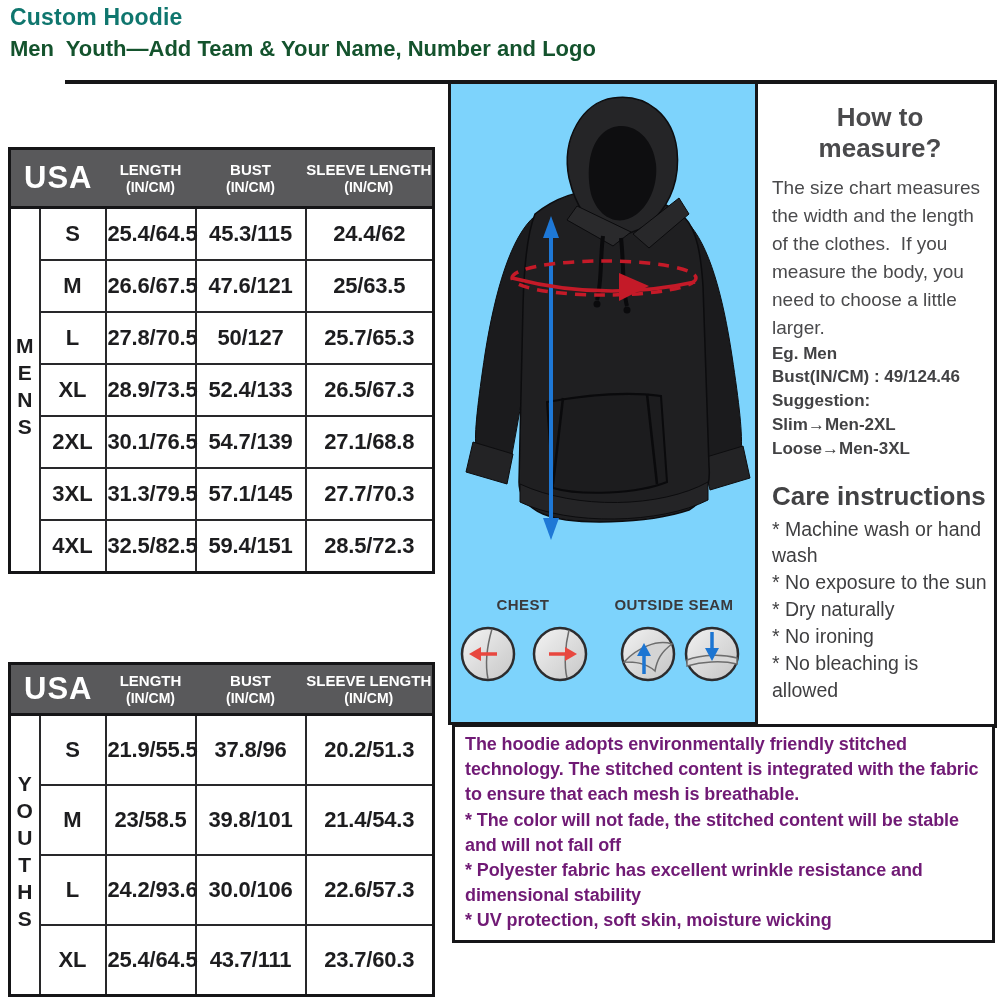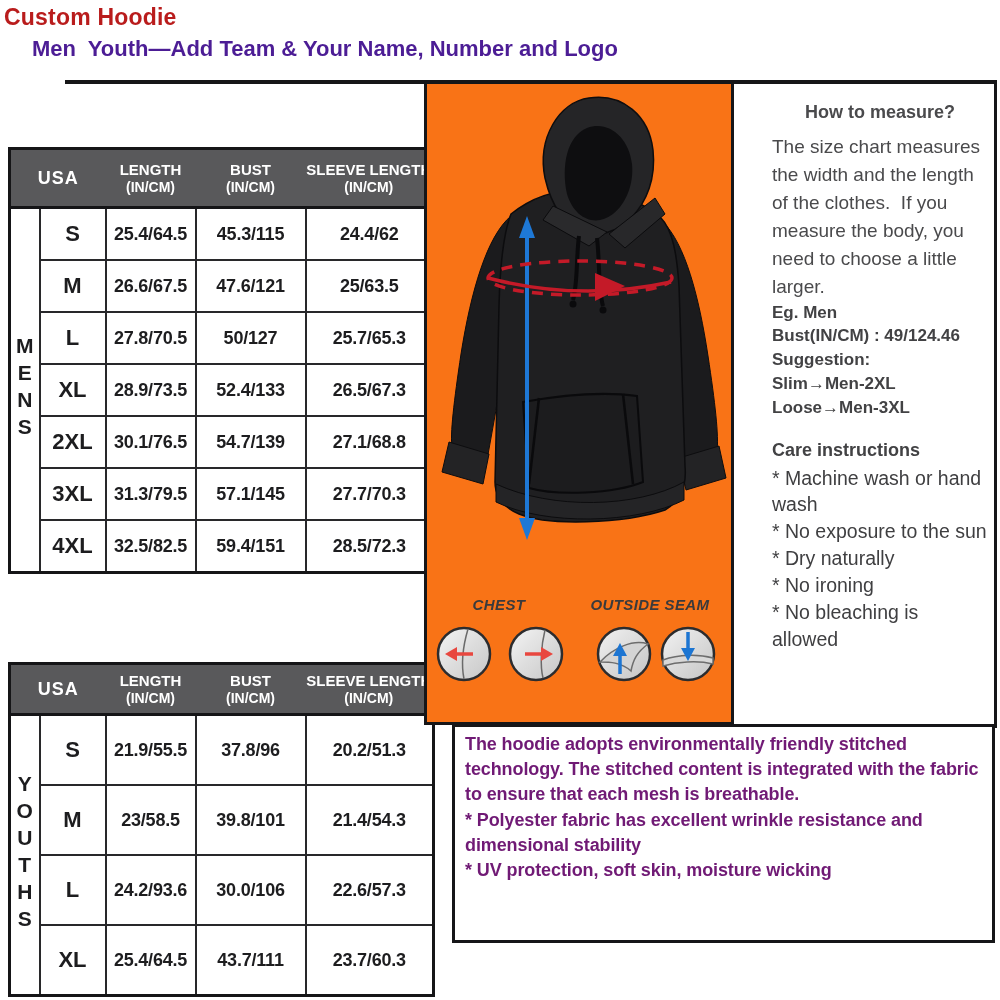--- a/index.html
+++ b/index.html
@@ -7,7 +7,7 @@
         font-family:"Liberation Sans","DejaVu Sans",sans-serif;color:#3c3c3e;}
 
   
-  .title{position:absolute;left:4px;top:4px;font-size:23px;font-weight:700;color:#b91c1c;letter-spacing:.2px;}
+  .title{position:absolute;left:10px;top:4px;font-size:23px;font-weight:700;color:#0f766e;letter-spacing:.2px;}
   .subtitle{position:absolute;left:10px;top:36px;font-size:22px;font-weight:600;color:#4c1d95;white-space:pre;margin-left:22px;}
 
   .top-rule{position:absolute;left:65px;top:80px;width:932px;height:4px;background:#161618;}

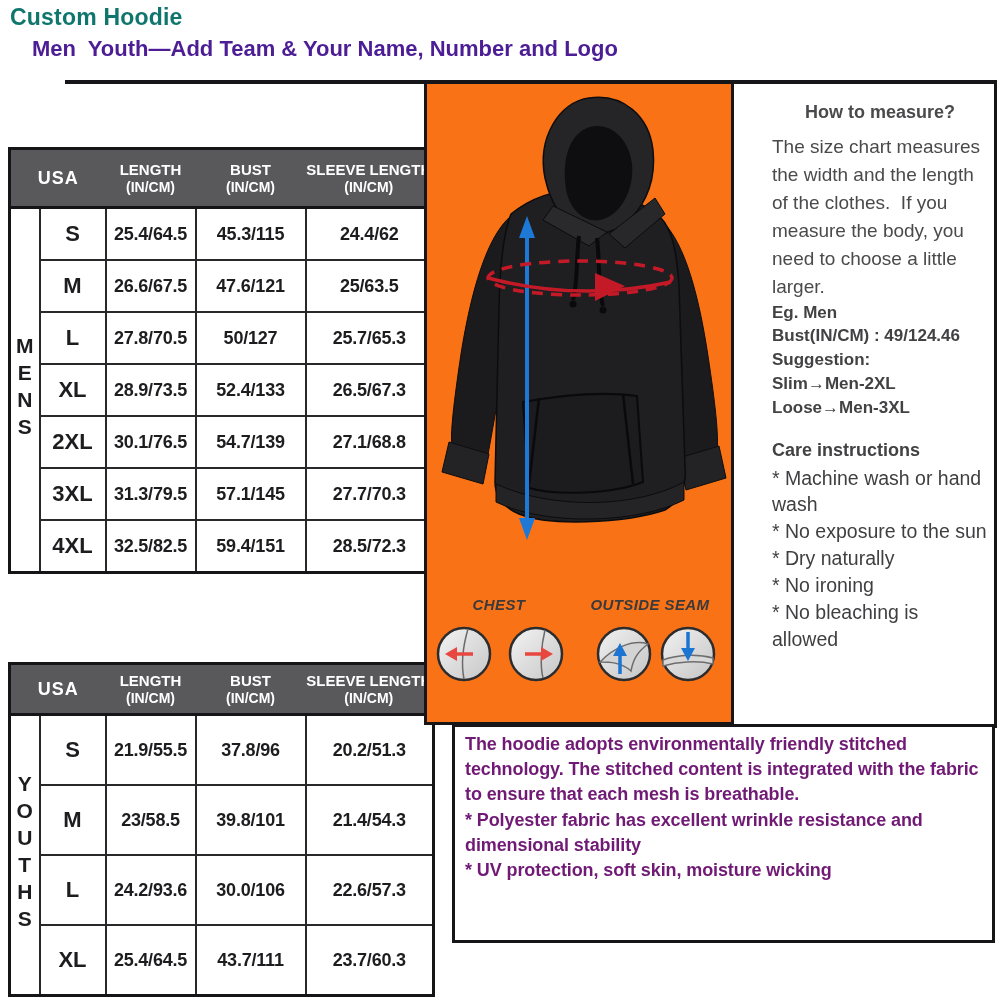--- a/index.html
+++ b/index.html
@@ -8,7 +8,7 @@
 
   
   .title{position:absolute;left:10px;top:4px;font-size:23px;font-weight:700;color:#0f766e;letter-spacing:.2px;}
-  .subtitle{position:absolute;left:10px;top:36px;font-size:22px;font-weight:600;color:#4c1d95;white-space:pre;margin-left:22px;}
+  .subtitle{position:absolute;left:10px;top:36px;font-size:22px;font-weight:600;color:#14532d;white-space:pre;}
 
   .top-rule{position:absolute;left:65px;top:80px;width:932px;height:4px;background:#161618;}
   .right-rule{position:absolute;left:994px;top:80px;width:3px;height:648px;background:#161618;}

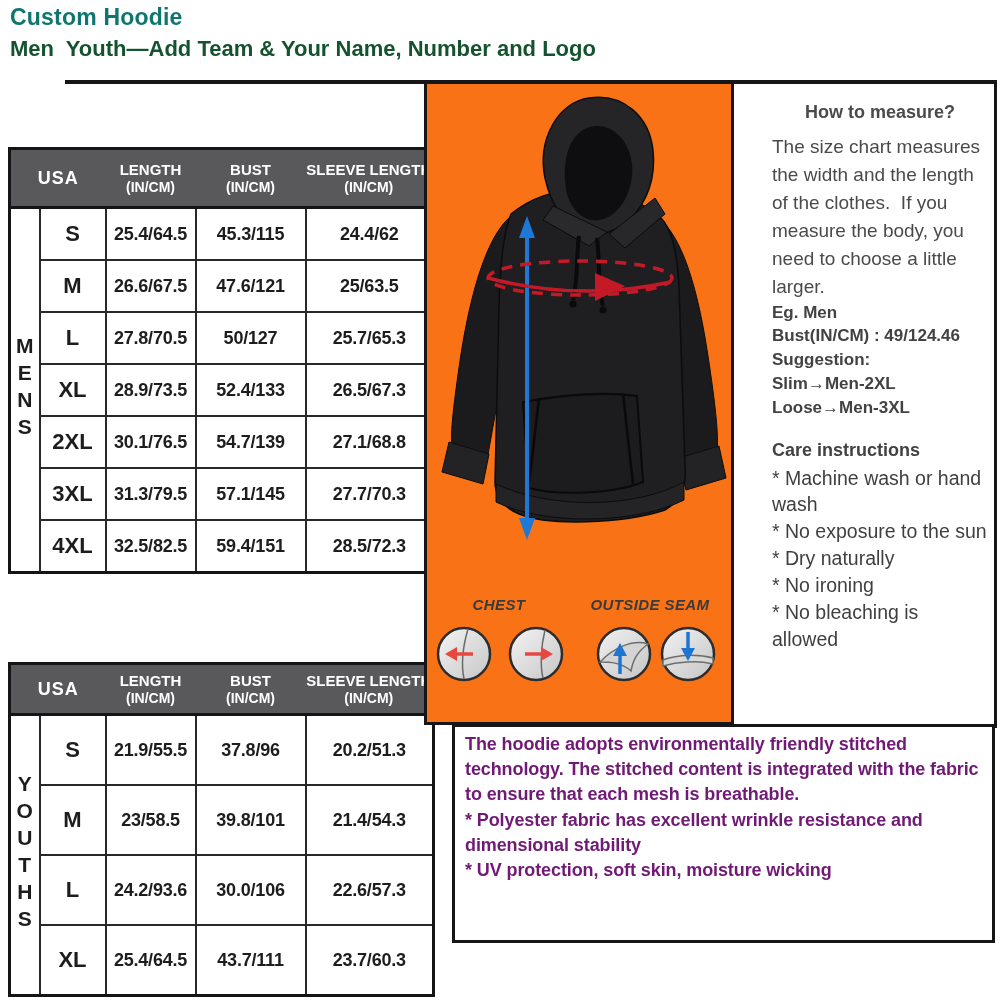--- a/index.html
+++ b/index.html
@@ -47,7 +47,7 @@
   
   .measure-panel{position:absolute;left:758px;top:84px;width:236px;height:638px;padding:14px 6px 0 14px;
                  box-sizing:border-box;color:#4a4a4c;}
-  .htm-title{font-size:18px;font-weight:600;text-align:center;color:#4a4a4c;margin:4px 0 10px 0;}
+  .htm-title{font-size:26px;font-weight:600;text-align:center;color:#4a4a4c;margin:4px 0 10px 0;}
   .htm-body{font-size:19px;line-height:1.47;white-space:pre-wrap;}
   .htm-example{font-size:17px;font-weight:700;line-height:1.4;color:#424244;}
   .care-title{margin-top:20px;font-size:18px;font-weight:600;color:#424244;}

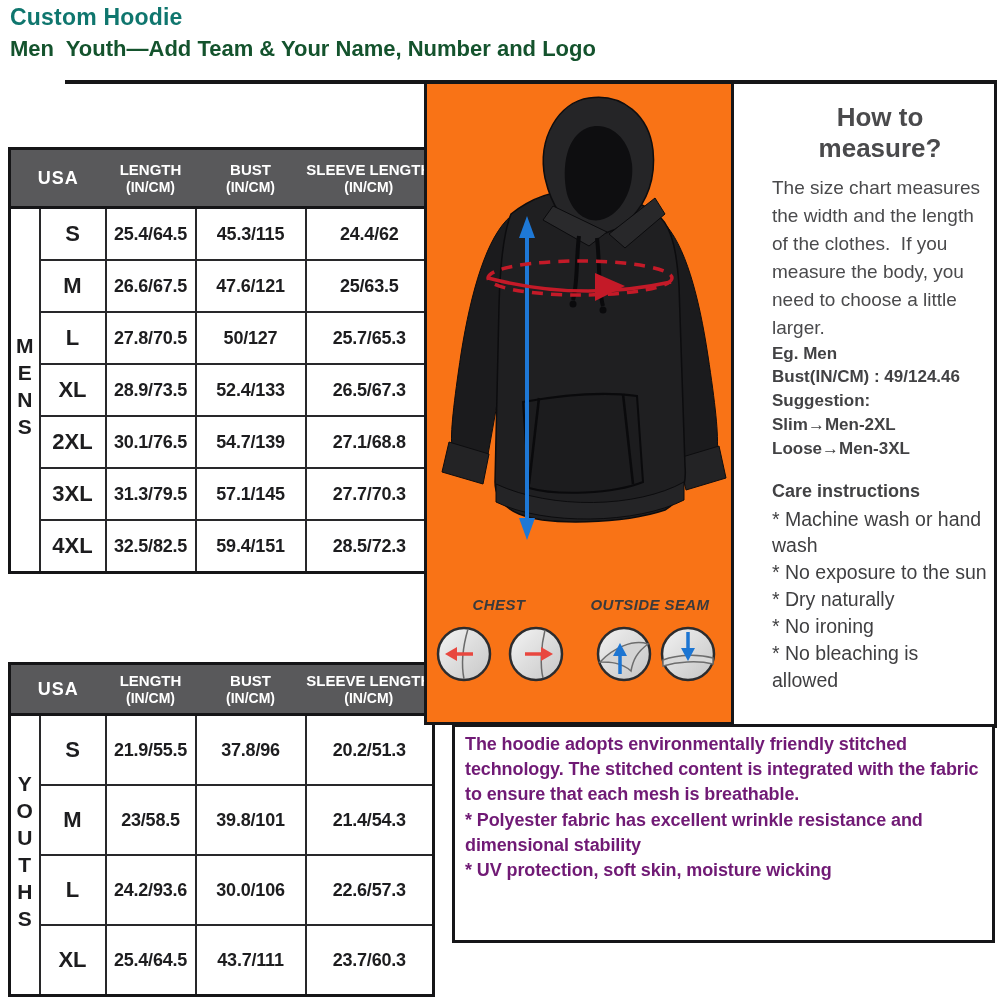--- a/index.html
+++ b/index.html
@@ -17,7 +17,7 @@
   .size-table{position:absolute;left:8px;border-collapse:collapse;table-layout:fixed;width:424px;background:#fff;
               border:3px solid #151517;}
   .size-table th{background:#59595b;color:#ffffff;border:0;border-bottom:3px solid #151517;vertical-align:middle;}
-  th.usa{font-size:18px;font-weight:700;letter-spacing:1px;}
+  th.usa{font-size:31px;font-weight:700;letter-spacing:1px;}
   th.col-h{font-size:15px;font-weight:700;line-height:1.18;padding:0 0;}
   th.col-h .unit{display:block;font-size:14px;font-weight:700;}
   .size-table td{border:2px solid #28282a;text-align:center;vertical-align:middle;color:#1d1d1f;background:#fff;}

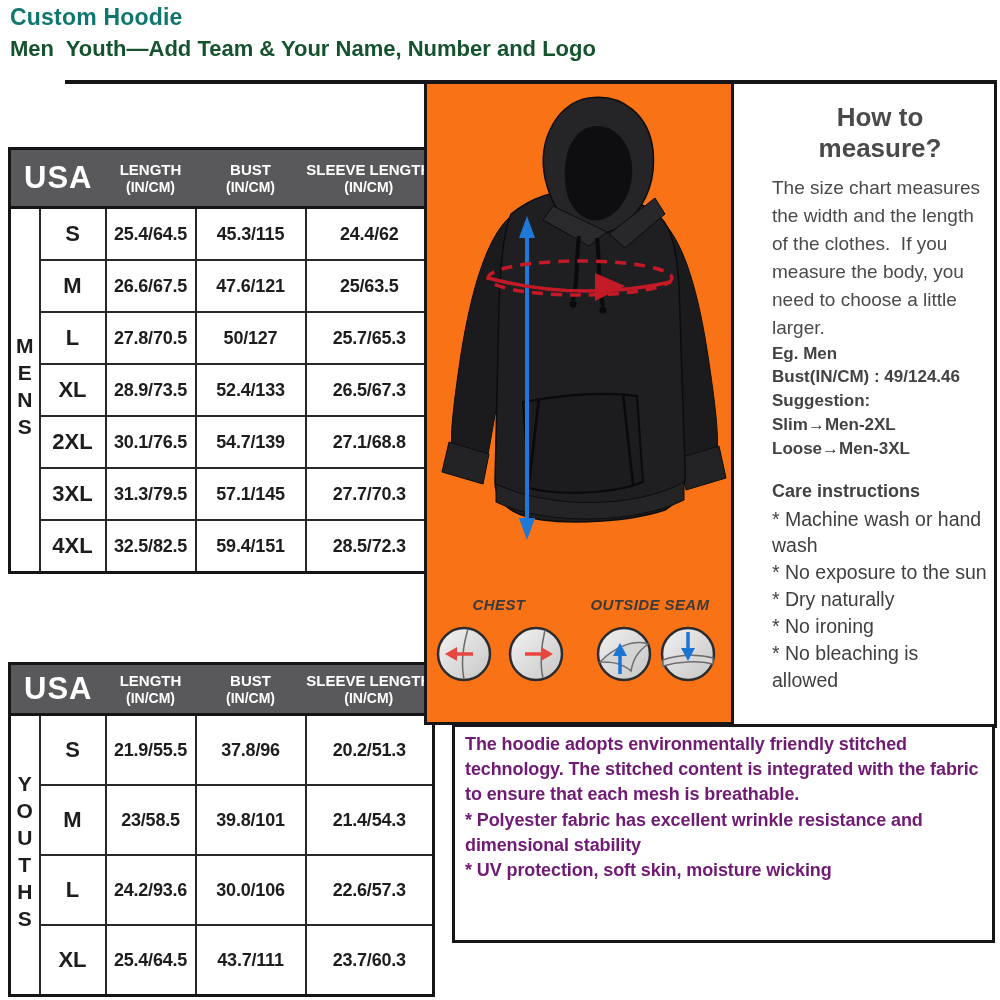--- a/index.html
+++ b/index.html
@@ -25,7 +25,7 @@
   .vert-label{writing-mode:vertical-rl;text-orientation:upright;font-size:21px;font-weight:700;
               letter-spacing:4px;color:#1d1d1f;line-height:1;}
   td.size{font-size:22px;font-weight:700;}
-  td.val{font-size:18px;font-weight:700;letter-spacing:-0.2px;}
+  td.val{font-size:22px;font-weight:700;letter-spacing:-0.2px;}
   .mens-tbl{top:147px;}
   .mens-tbl thead th{height:54px;}
   .mens-tbl td{height:48px;}

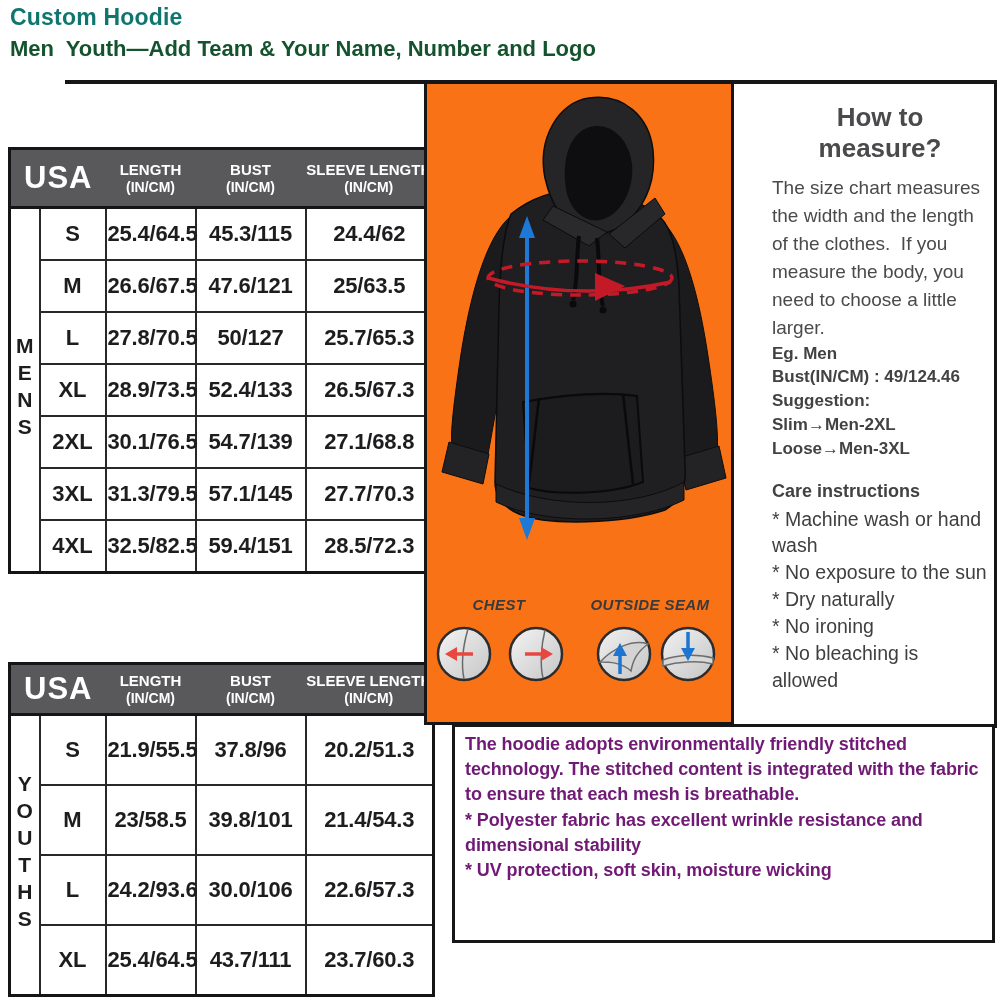--- a/index.html
+++ b/index.html
@@ -50,7 +50,7 @@
   .htm-title{font-size:26px;font-weight:600;text-align:center;color:#4a4a4c;margin:4px 0 10px 0;}
   .htm-body{font-size:19px;line-height:1.47;white-space:pre-wrap;}
   .htm-example{font-size:17px;font-weight:700;line-height:1.4;color:#424244;}
-  .care-title{margin-top:20px;font-size:18px;font-weight:600;color:#424244;}
+  .care-title{margin-top:20px;font-size:26px;font-weight:600;color:#424244;}
   .care-list{margin-top:4px;font-size:19.5px;line-height:1.38;color:#3f3f41;}
   .care-list div{margin:0;}
 

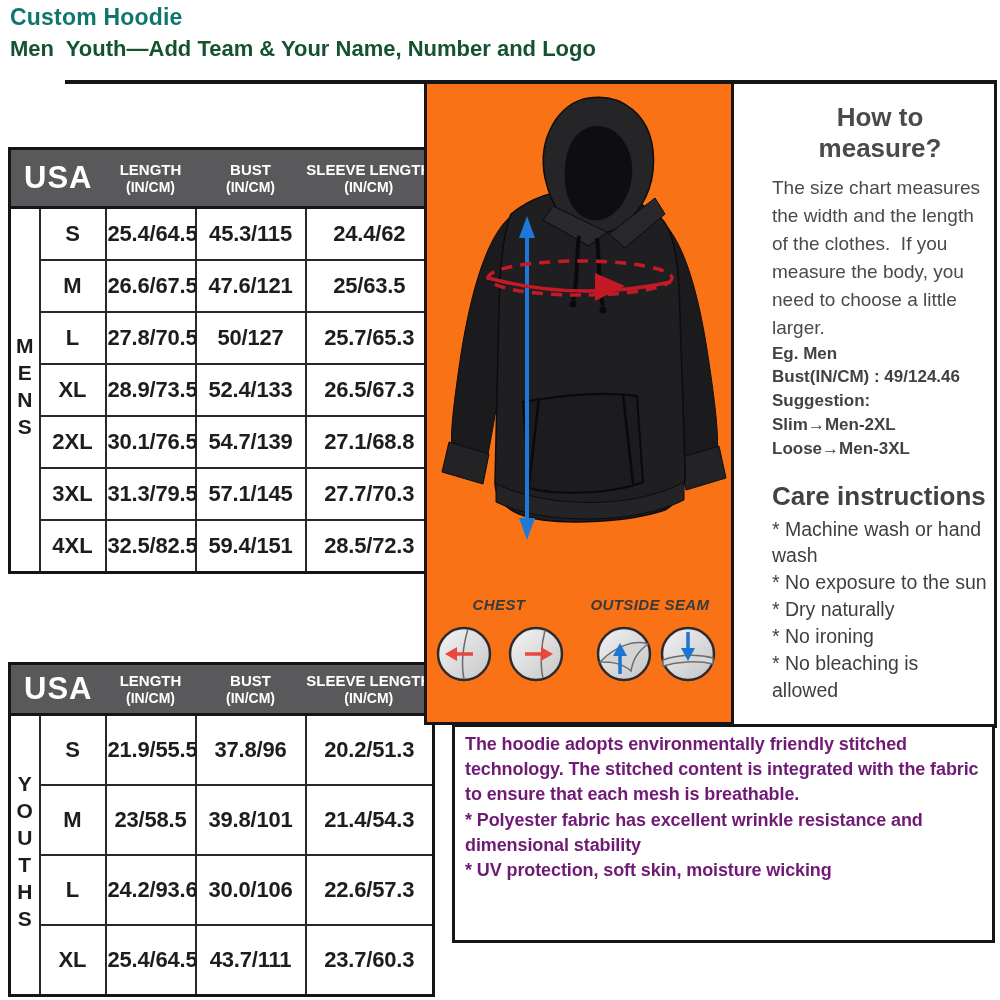--- a/index.html
+++ b/index.html
@@ -34,8 +34,8 @@
   .youths-tbl td{height:66px;}
 
   
-  .hoodie-panel{position:absolute;left:424px;top:84px;width:304px;height:638px;background:#f97316;
-                border-left:3px solid #161618;border-right:3px solid #161618;border-bottom:3px solid #161618;font-style:italic;}
+  .hoodie-panel{position:absolute;left:448px;top:84px;width:304px;height:638px;background:#7dd3fc;
+                border-left:3px solid #161618;border-right:3px solid #161618;border-bottom:3px solid #161618;}
   .hoodie-art{position:absolute;left:0;top:2px;}
   .measure-labels{position:absolute;top:512px;left:0;width:100%;height:20px;}
   .m-label{position:absolute;font-size:15px;font-weight:700;color:#3a3a3c;letter-spacing:.4px;}

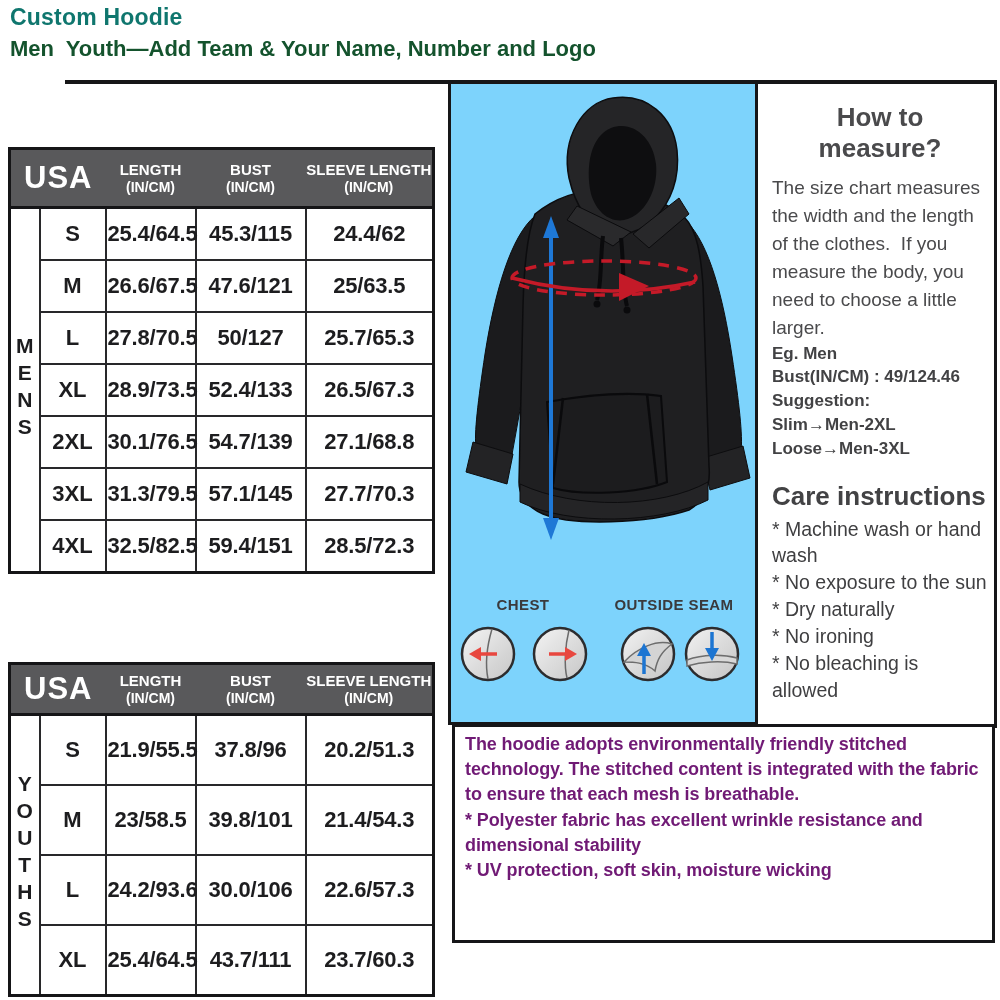--- a/index.html
+++ b/index.html
@@ -295,6 +295,7 @@
 
   <div class="features-box">
     <div class="line">The hoodie adopts environmentally friendly stitched technology. The stitched content is integrated with the fabric to ensure that each mesh is breathable.</div>
+    <div class="line">* The color will not fade, the stitched content will be stable and will not fall off</div>
     <div class="line">* Polyester fabric has excellent wrinkle resistance and dimensional stability</div>
     <div class="line">* UV protection, soft skin, moisture wicking</div>
   </div>

